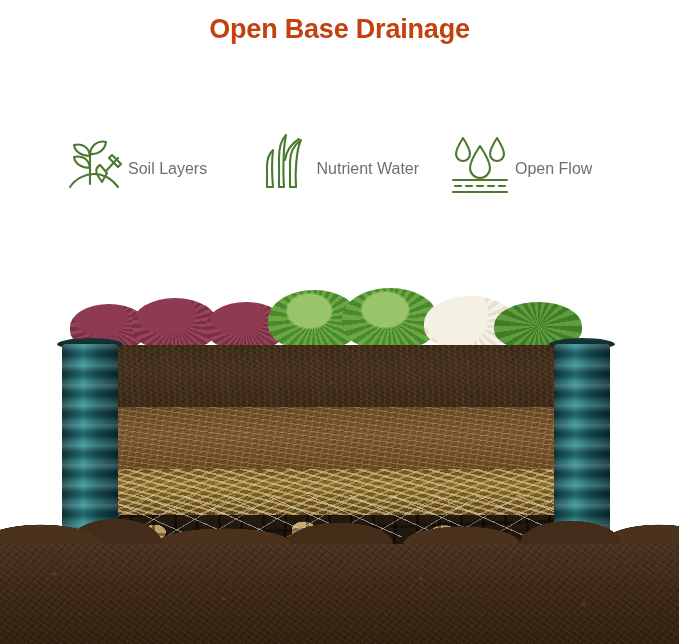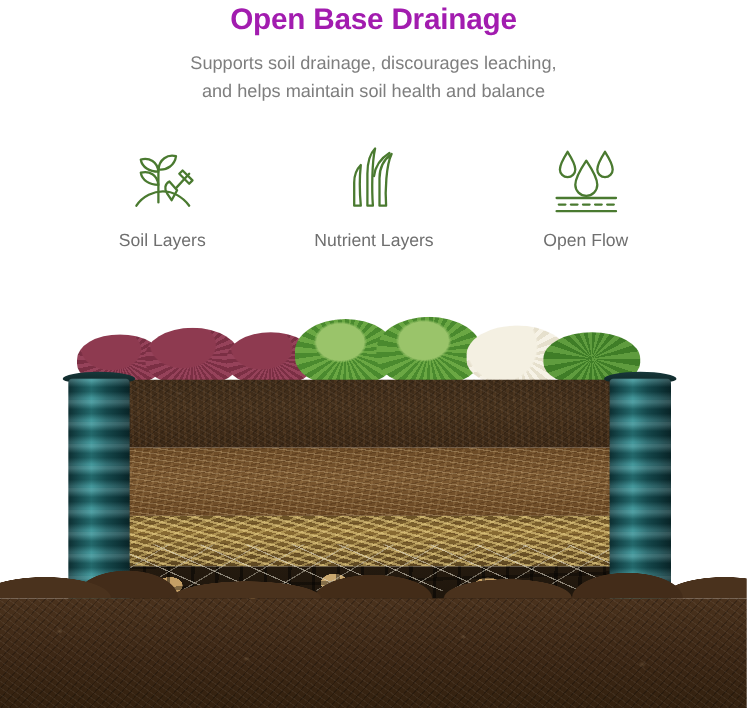--- a/index.html
+++ b/index.html
@@ -15,9 +15,9 @@
   
   .header{position:absolute;left:0;top:0;width:679px;text-align:center;}
   .title{
-    margin:0;padding-top:2px;
+    margin:12px;padding-top:2px;
     font-size:27px;font-weight:bold;letter-spacing:-0.2px;
-    color:#a21caf;
+    color:#c2410c;
     font-family:"Liberation Sans", sans-serif;
   }
   .subtitle{

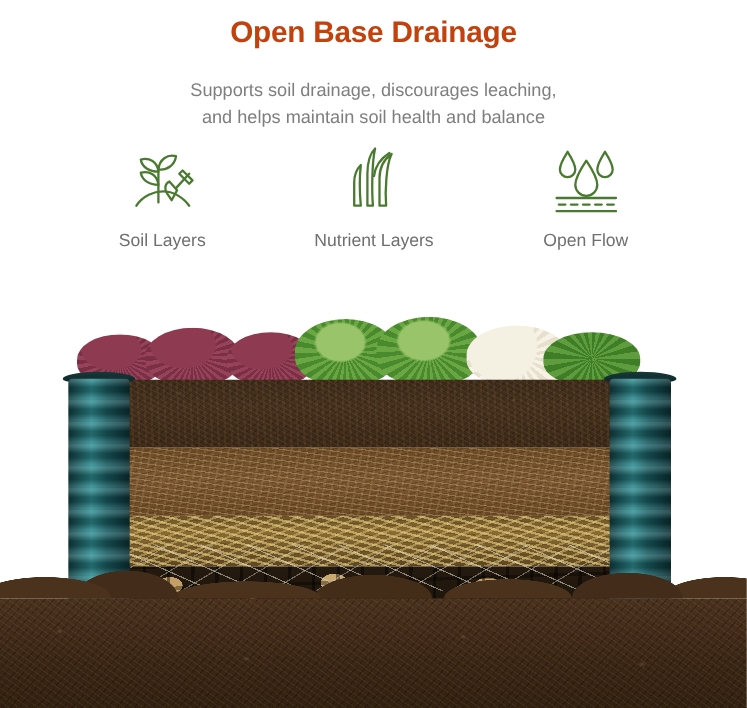--- a/index.html
+++ b/index.html
@@ -177,10 +177,6 @@
 
   <div class="header">
     <h1 class="title">Open Base Drainage</h1>
-    <p class="subtitle">
-      <span class="l1">Supports soil drainage, discourages leaching,</span>
-      <span class="l2">and helps maintain soil health and balance</span>
-    </p>
   </div>
 
   <div class="features">

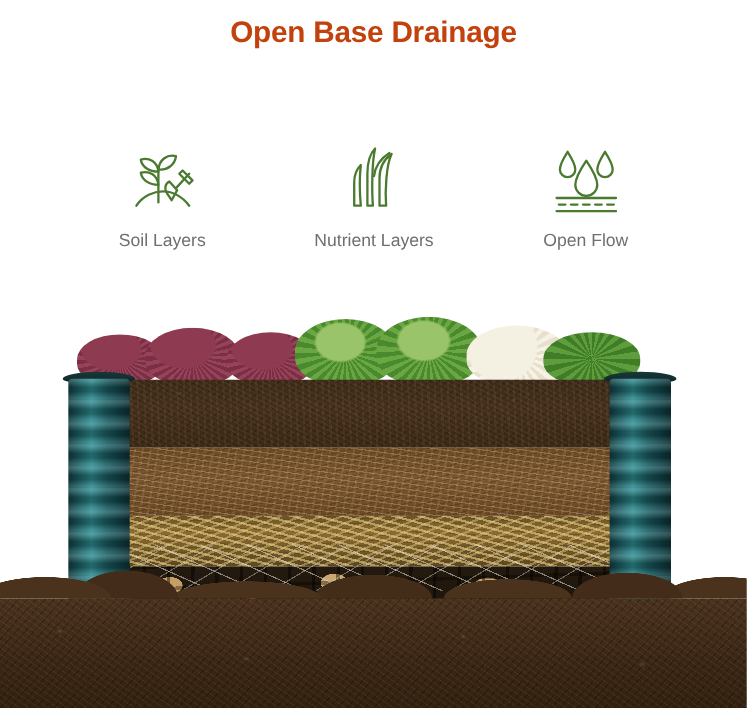--- a/index.html
+++ b/index.html
@@ -33,7 +33,7 @@
     position:absolute;left:60px;top:130px;width:560px;
     display:flex;justify-content:space-between;align-items:flex-start;
   }
-  .feature{width:175px;display:flex;flex-direction:column;align-items:center;}
+  .feature{width:175px;display:flex;flex-direction:row;align-items:center;}
   .feature .ico{height:66px;display:flex;align-items:flex-end;justify-content:center;}
   .feature .flabel{
     margin-top:12px;

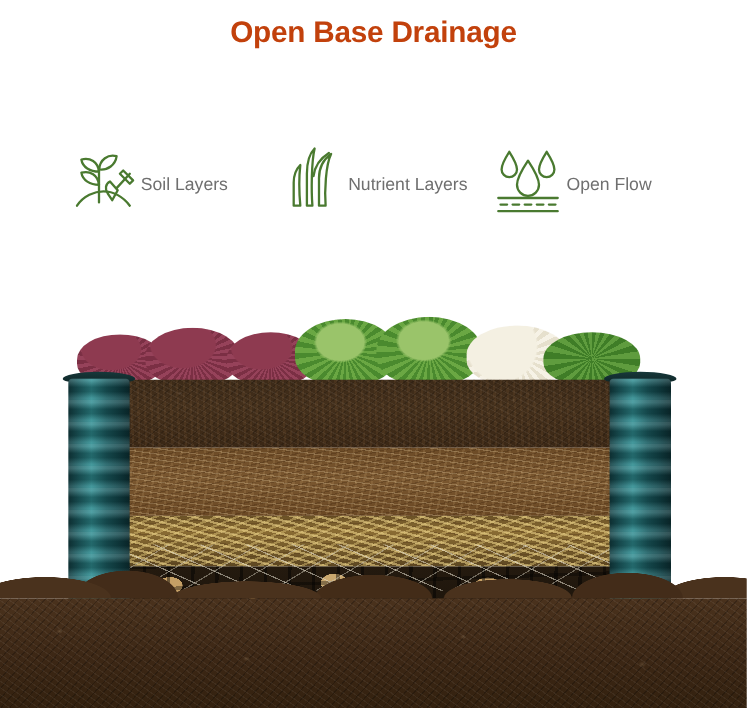--- a/index.html
+++ b/index.html
@@ -206,7 +206,7 @@
           <path d="M32 28 C33 20 38 12 46 7"></path>
         </svg>
       </span>
-      <span class="flabel">Nutrient Layers</span>
+      <span class="flabel">Nutrient Water</span>
     </div>
 
     <div class="feature">

